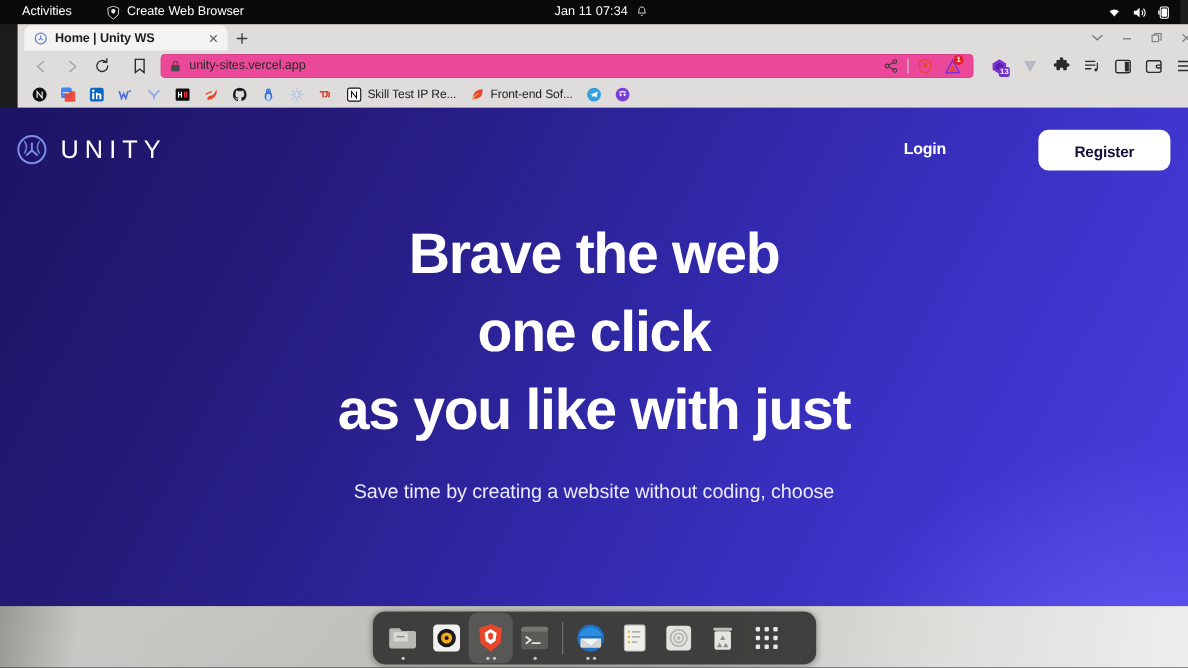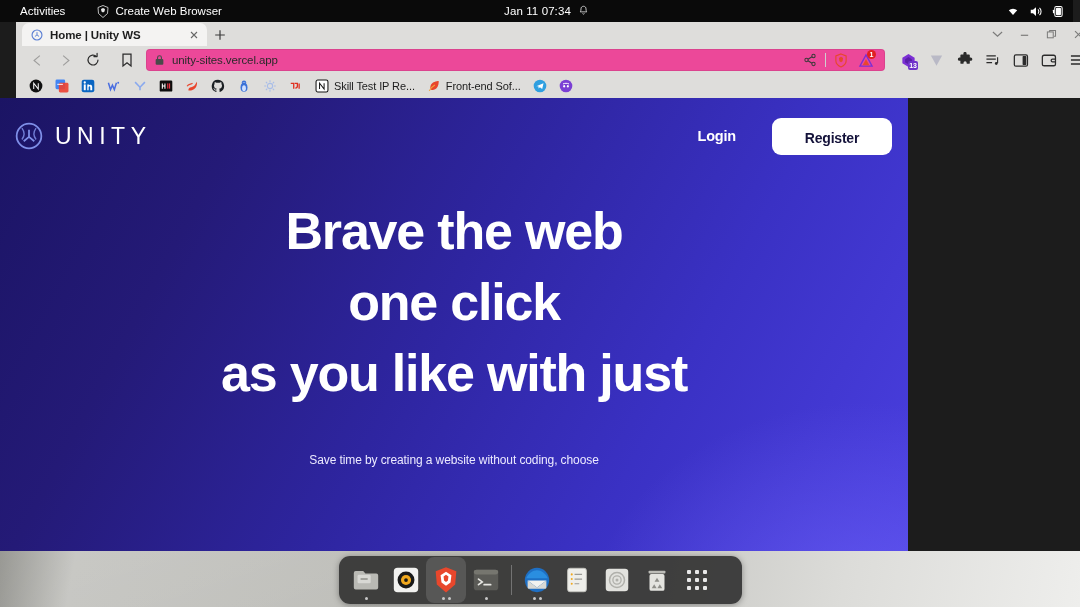--- a/index.html
+++ b/index.html
@@ -85,7 +85,7 @@
 
   
   .page {
-    position:absolute; top:98px; left:0; width:908px; height:453px;
+    position:absolute; top:98px; left:0; width:1080px; height:453px;
     background:
       linear-gradient(118deg, #1b1464 0%, #241a77 22%, #2e25a0 48%, #3a31c4 72%, #4a3fe0 100%);
     overflow:hidden;

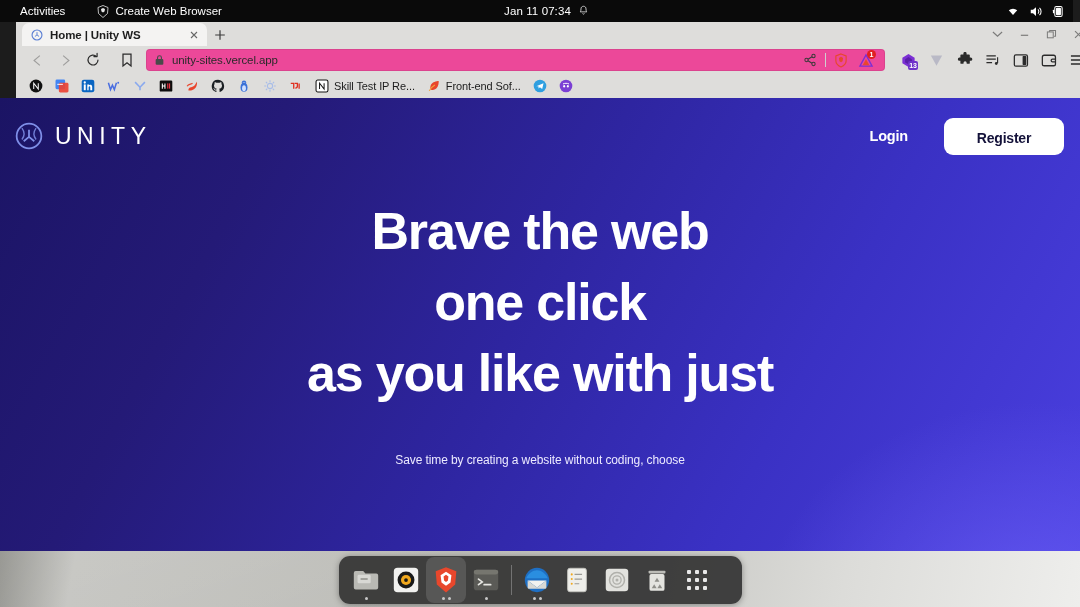--- a/index.html
+++ b/index.html
@@ -105,7 +105,7 @@
   .brand-text {
     color:#ffffff; font-size:23px; font-weight:300; letter-spacing:5.5px;
   }
-  .nav-right { margin-left:auto; display:flex; align-items:center; gap:36px; }
+  .nav-right { margin-left:auto; display:flex; align-items:center; gap:84px; }
   .login { color:#fff; font-size:14.5px; font-weight:bold; letter-spacing:-.2px; }
   .register {
     background:#ffffff; color:#14123a; font-size:14px; font-weight:bold;

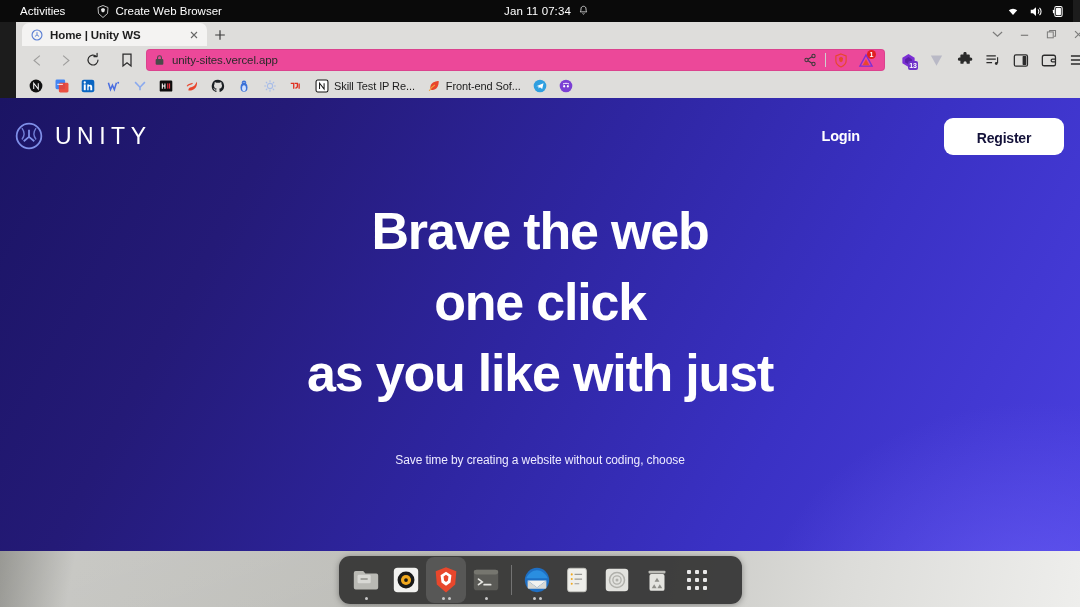--- a/index.html
+++ b/index.html
@@ -120,7 +120,7 @@
   }
   .hero h1 span { display:block; }
   .hero-sub {
-    color:#eceaff; font-size:12px; line-height:19px; margin-top:42px;
+    color:#eceaff; font-size:18px; line-height:19px; margin-top:29px;
     letter-spacing:-.1px;
   }
   .hero-sub span { display:block; }

